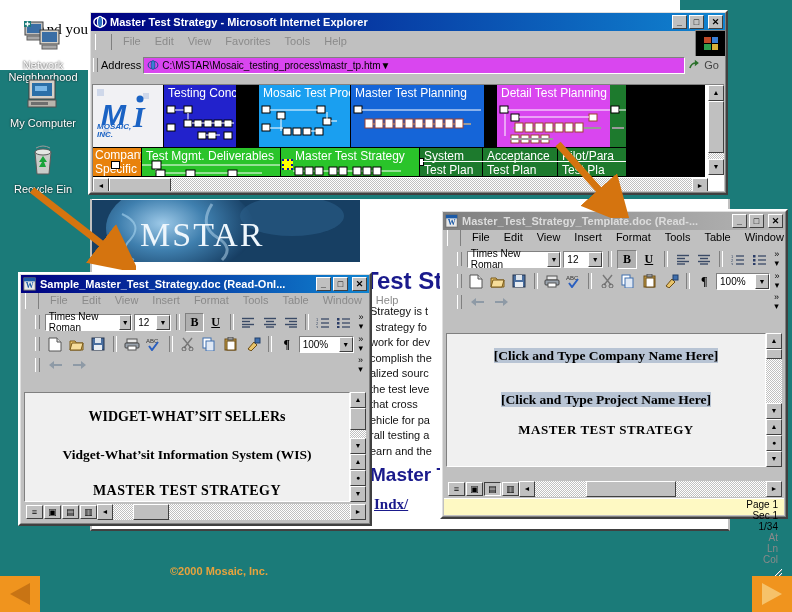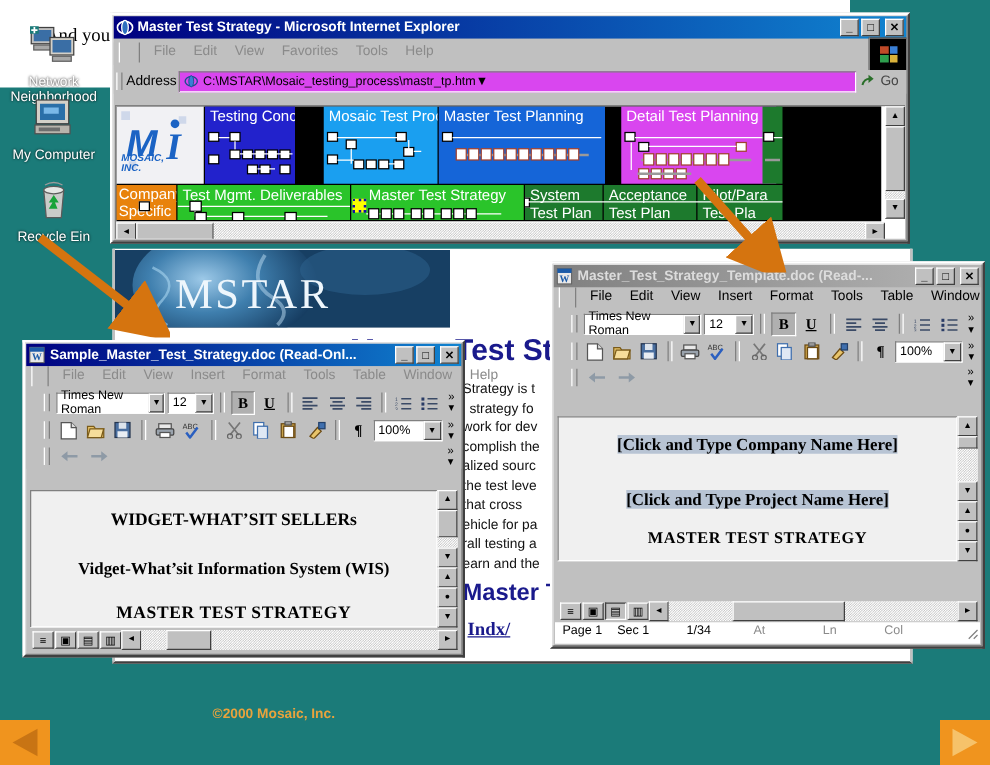--- a/index.html
+++ b/index.html
@@ -618,7 +618,7 @@
     <span class="chev">»<br>▾</span>
   </div>
 
-  <div style="position:absolute;left:4px;top:122px;right:4px;height:116px;display:flex;">
+  <div style="position:absolute;left:4px;top:122px;right:4px;height:134px;display:flex;">
     <div class="docpage" style="flex:1;padding-top:14px;">
       <div class="docline" style="font-size:13.5px;margin-bottom:28px;"><span class="hl">[Click and Type Company Name Here]</span></div>
       <div class="docline" style="font-size:13.5px;margin-bottom:14px;"><span class="hl">[Click and Type Project Name Here]</span></div>

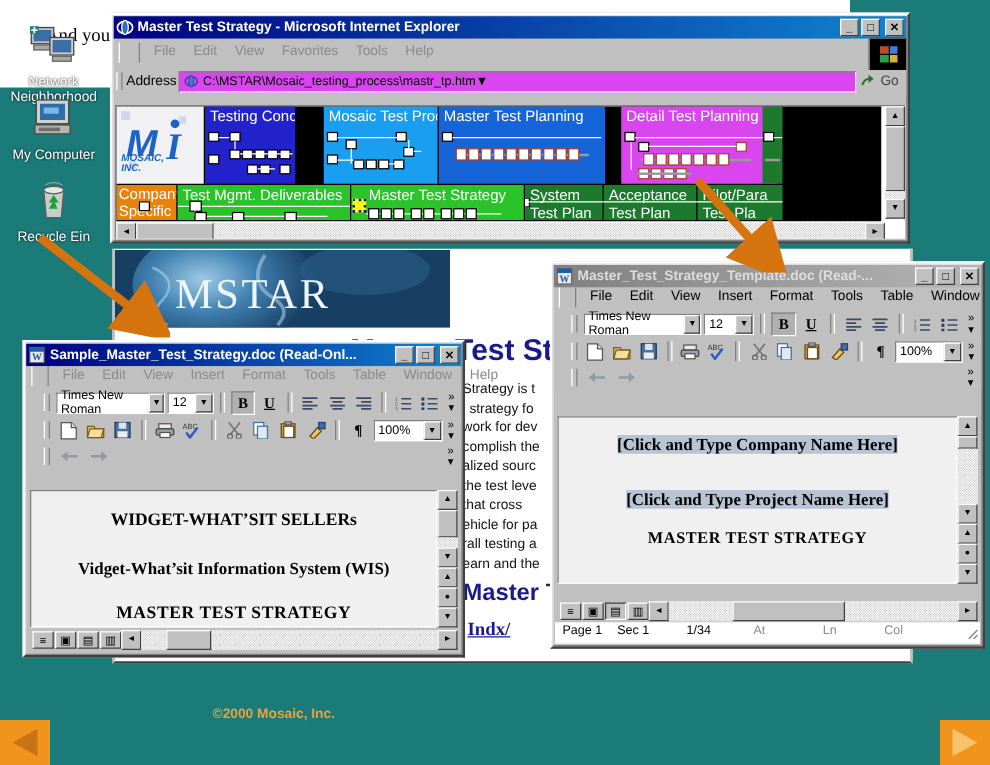--- a/index.html
+++ b/index.html
@@ -87,8 +87,8 @@
            font-family:"Liberation Serif", serif;text-align:center;overflow:hidden;}
   .docline{font-weight:bold;color:#000;}
   .hl{background:#b8c4d4;}
-  .statusbar{height:17px;display:flex;align-items:flex-start;font-size:10px;background:#ffffff;
-             border-top:1px solid #fff;box-sizing:border-box;}
+  .statusbar{height:17px;display:flex;align-items:flex-end;font-size:10px;background:#fef9c3;
+             border-top:1px solid #fff;box-sizing:border-box;flex-direction:column;}
   .statusbar .cell{padding:0 6px;}
   .statusbar .grey{color:#8a8a8a;}
   .vbtns{display:flex;align-items:center;gap:1px;padding-left:2px;}

